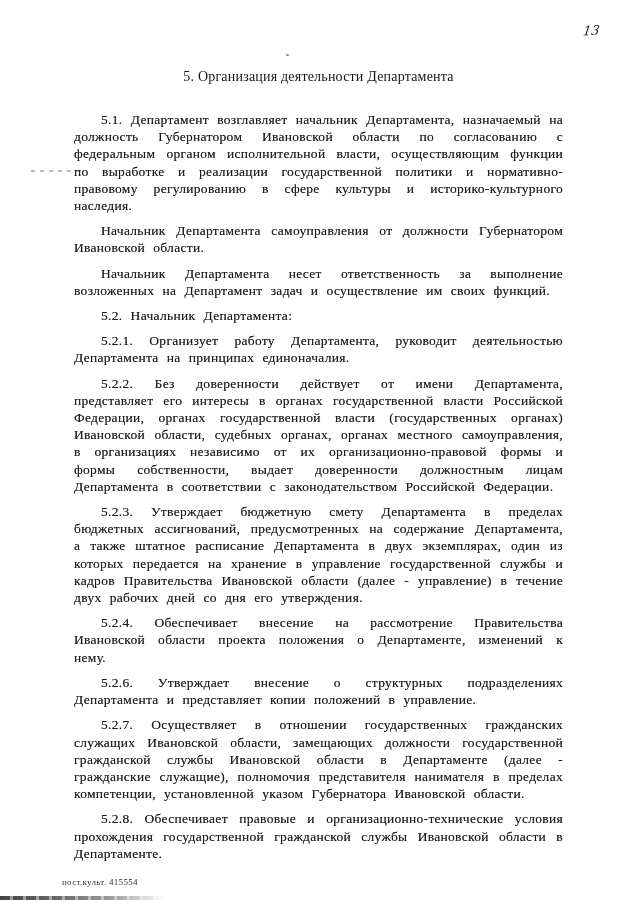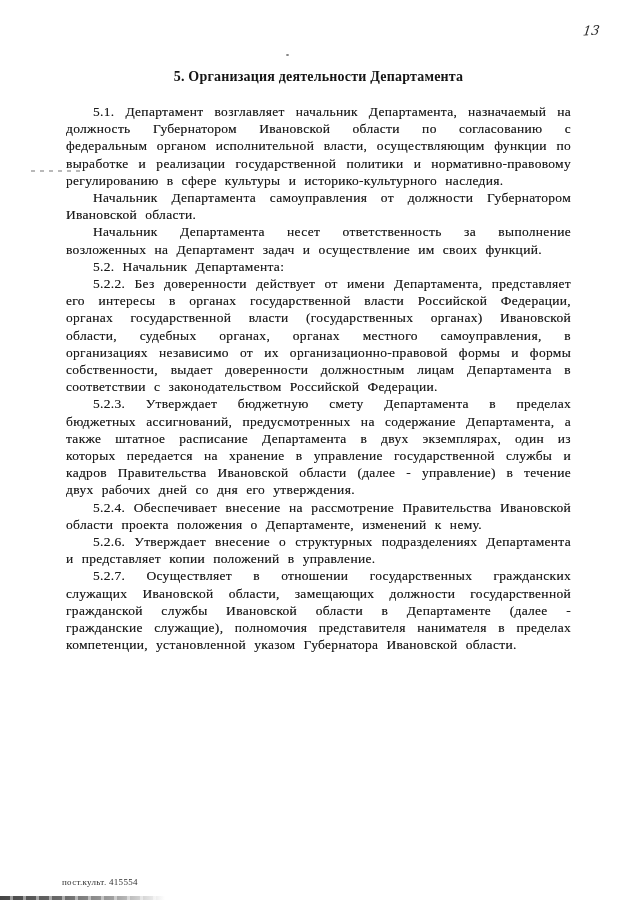--- a/index.html
+++ b/index.html
@@ -32,7 +32,7 @@
     left: 66px;
     width: 505px;
     text-align: center;
-    font-weight: bold;
+    font-weight: normal;
     font-size: 14px;
     letter-spacing: 0.2px;
     color: #141414;

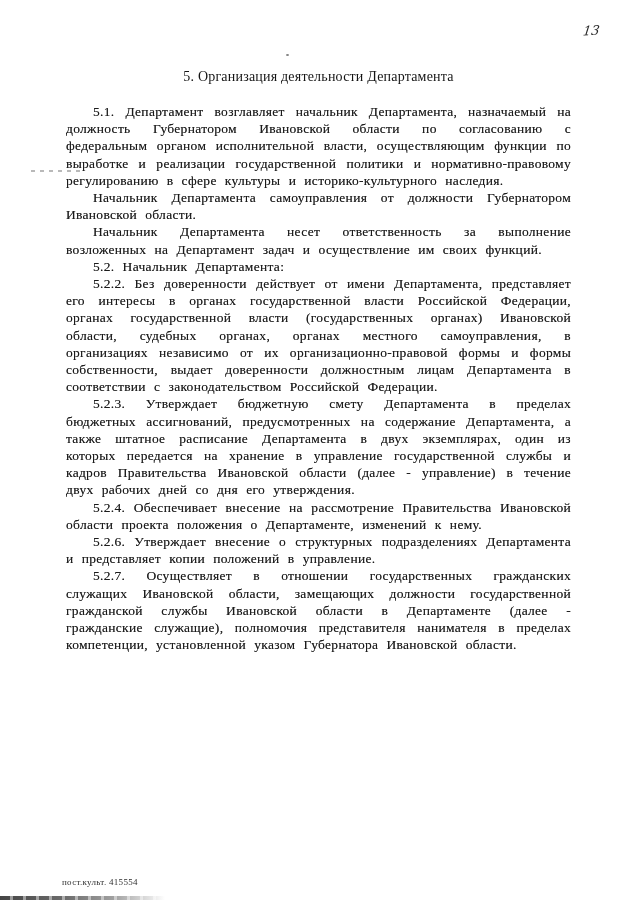--- a/index.html
+++ b/index.html
@@ -50,7 +50,7 @@
     text-shadow: 0 0 0.4px rgba(20,20,20,0.55);
   }
   .doc-body p {
-    margin: 0;
+    margin: 8px;
     text-indent: 27px;
   }
   .footer-note {

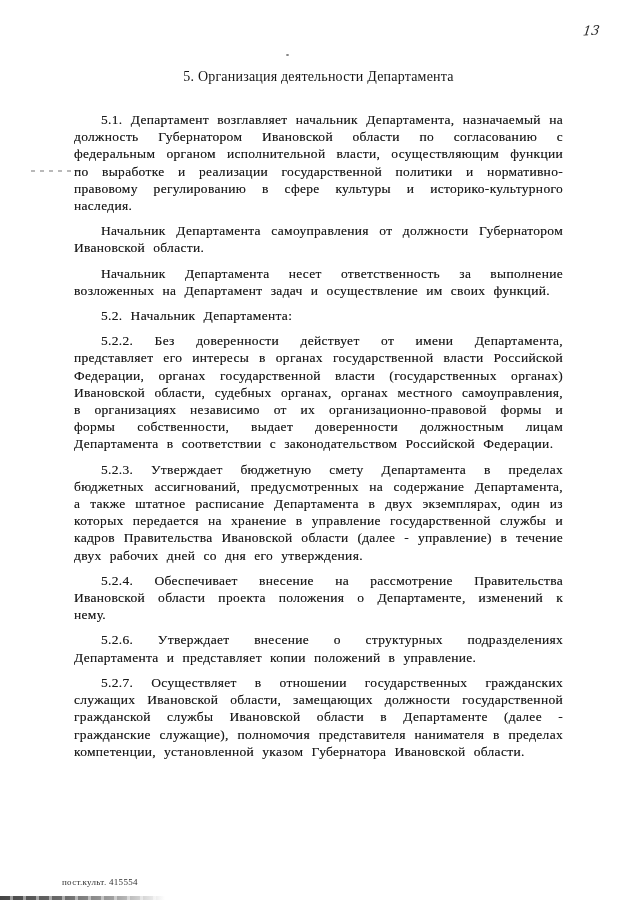--- a/index.html
+++ b/index.html
@@ -109,6 +109,7 @@
     <p>Начальник Департамента самоуправления от должности Губернатором Ивановской области.</p>
     <p>Начальник Департамента несет ответственность за выполнение возложенных на Департамент задач и осуществление им своих функций.</p>
     <p>5.2. Начальник Департамента:</p>
+    <p>5.2.1. Организует работу Департамента, руководит деятельностью Департамента на принципах единоначалия.</p>
     <p>5.2.2. Без доверенности действует от имени Департамента, представляет его интересы в органах государственной власти Российской Федерации, органах государственной власти (государственных органах) Ивановской области, судебных органах, органах местного самоуправления, в организациях независимо от их организационно-правовой формы и формы собственности, выдает доверенности должностным лицам Департамента в соответствии с законодательством Российской Федерации.</p>
     <p>5.2.3. Утверждает бюджетную смету Департамента в пределах бюджетных ассигнований, предусмотренных на содержание Департамента, а также штатное расписание Департамента в двух экземплярах, один из которых передается на хранение в управление государственной службы и кадров Правительства Ивановской области (далее - управление) в течение двух рабочих дней со дня его утверждения.</p>
     <p>5.2.4. Обеспечивает внесение на рассмотрение Правительства Ивановской области проекта положения о Департаменте, изменений к нему.</p>

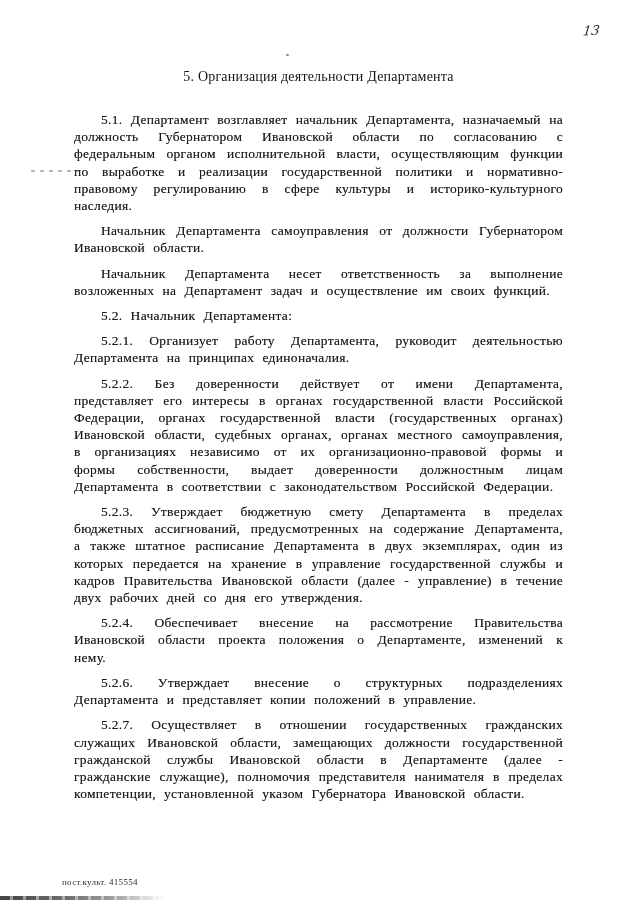--- a/index.html
+++ b/index.html
@@ -115,6 +115,7 @@
     <p>5.2.4. Обеспечивает внесение на рассмотрение Правительства Ивановской области проекта положения о Департаменте, изменений к нему.</p>
     <p>5.2.6. Утверждает внесение о структурных подразделениях Департамента и представляет копии положений в управление.</p>
     <p>5.2.7. Осуществляет в отношении государственных гражданских служащих Ивановской области, замещающих должности государственной гражданской службы Ивановской области в Департаменте (далее - гражданские служащие), полномочия представителя нанимателя в пределах компетенции, установленной указом Губернатора Ивановской области.</p>
+    <p>5.2.8. Обеспечивает правовые и организационно-технические условия прохождения государственной гражданской службы Ивановской области в Департаменте.</p>
   </div>
 
   <div class="footer-note">пост.культ. 415554</div>

